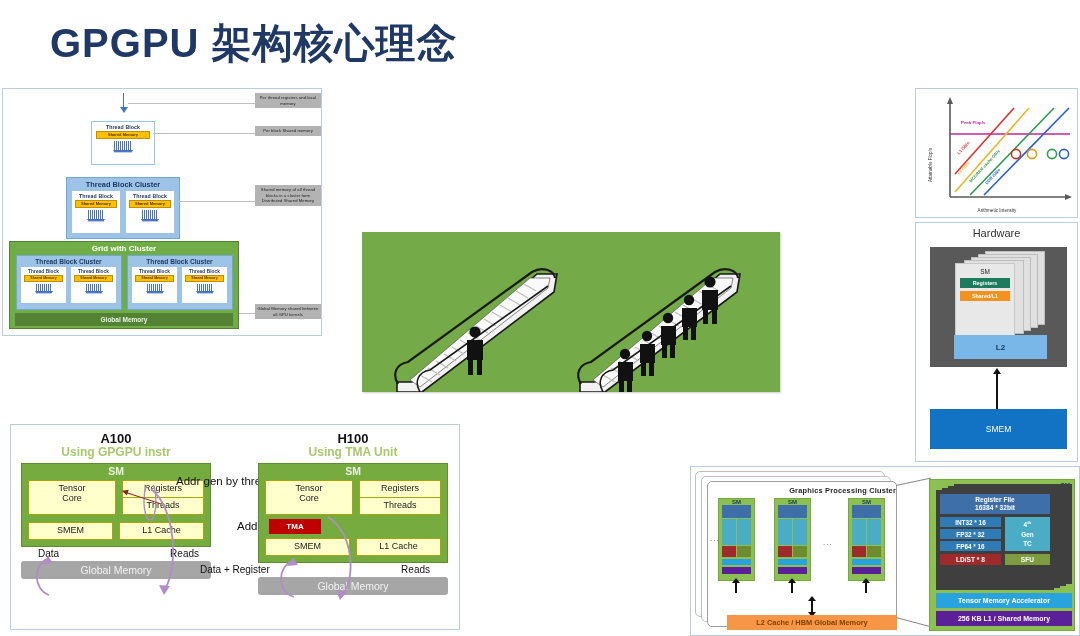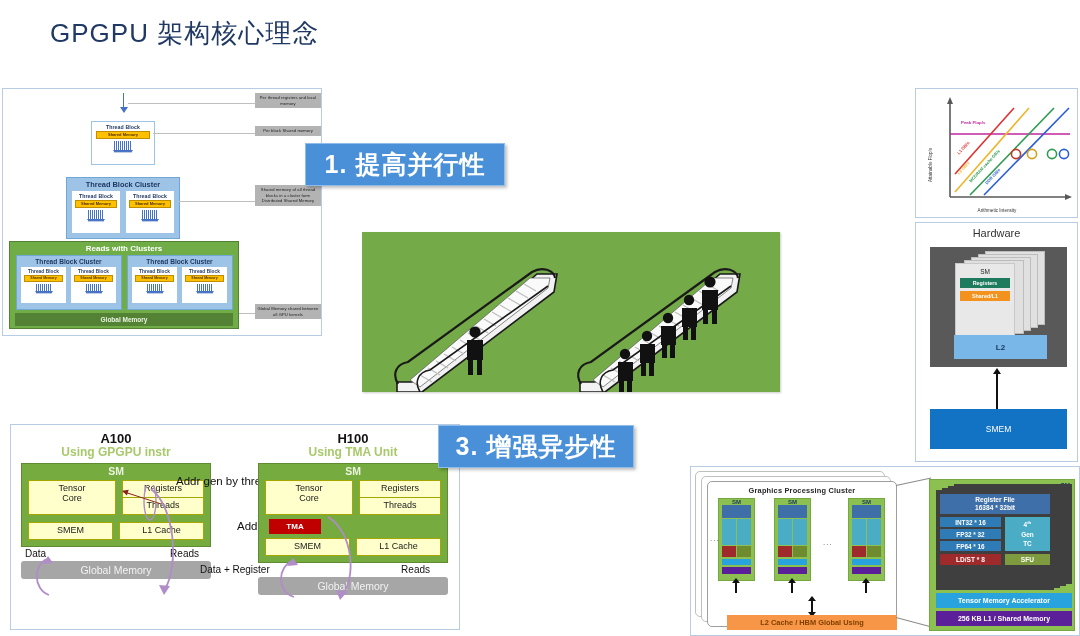--- a/index.html
+++ b/index.html
@@ -14,7 +14,7 @@
   
   #page-title {
     position:absolute; left:50px; top:16px;
-    font-size:26px; font-weight:normal; color:#1f3864;
+    font-size:40px; font-weight:bold; color:#1f3864;
     letter-spacing:1px; white-space:nowrap;
   }
 

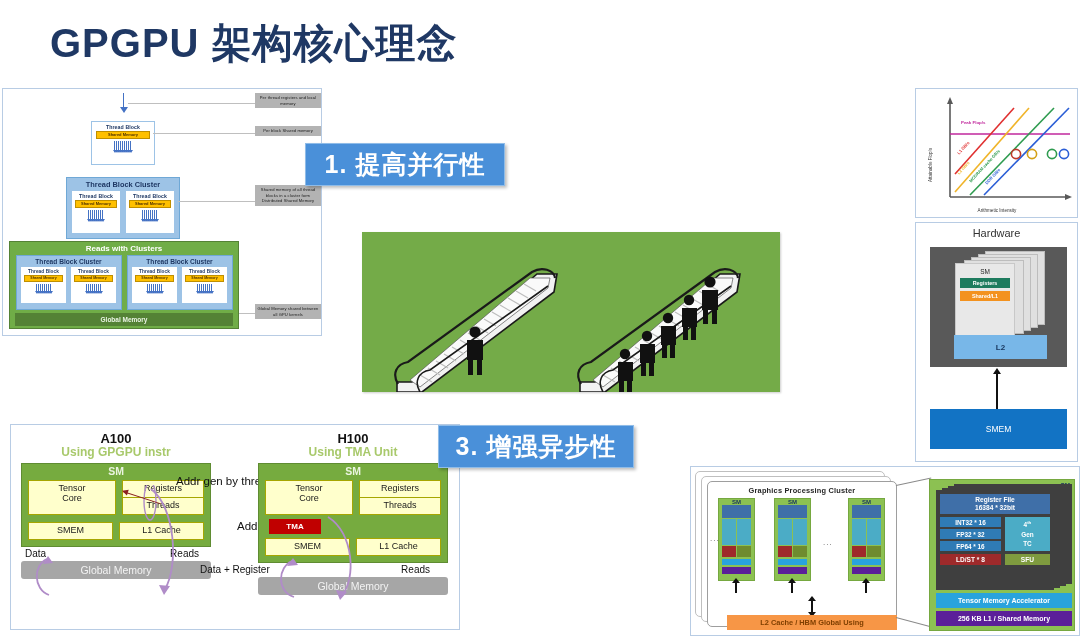--- a/index.html
+++ b/index.html
@@ -694,7 +694,6 @@
     </div>
   </div>
 
-  <div class="chip" id="chip-1">1. 提高并行性</div>
   <div class="chip" id="chip-3">3. 增强异步性</div>
 
 </div>

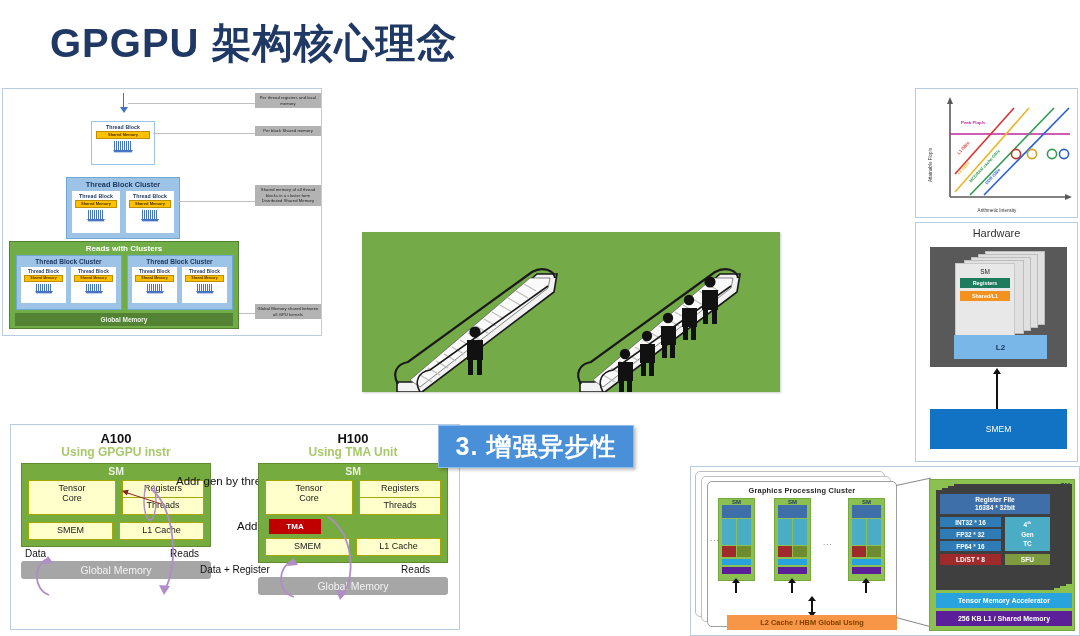--- a/index.html
+++ b/index.html
@@ -285,7 +285,7 @@
       <div class="leader" style="left:175px; top:112px; width:77px; background:#bfbfbf;"></div>
 
       <div class="grid-box" style="left:6px; top:152px; width:230px; height:88px;">
-        <div class="grid-title">Reads with Clusters</div>
+        <div class="grid-title">Grid with Cluster</div>
         <div class="grid-row">
           <div class="cluster-box" style="position:relative; width:106px; height:55px;">
             <div class="cluster-title" style="font-size:6.6px;">Thread Block Cluster</div>

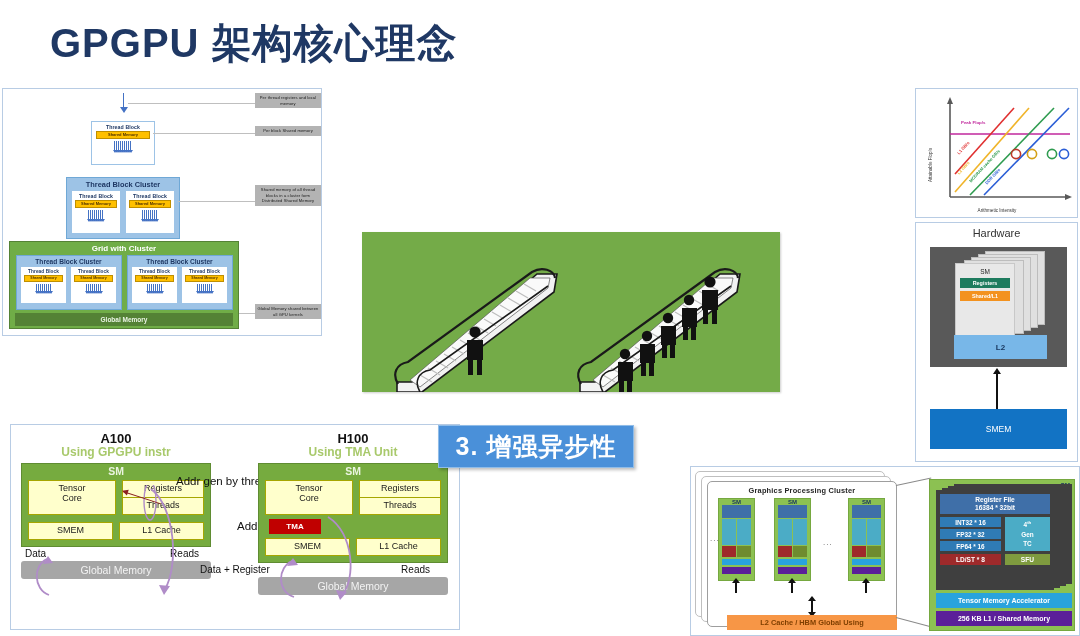--- a/index.html
+++ b/index.html
@@ -694,7 +694,6 @@
     </div>
   </div>
 
-  <div class="chip" id="chip-3">3. 增强异步性</div>
 
 </div>
 

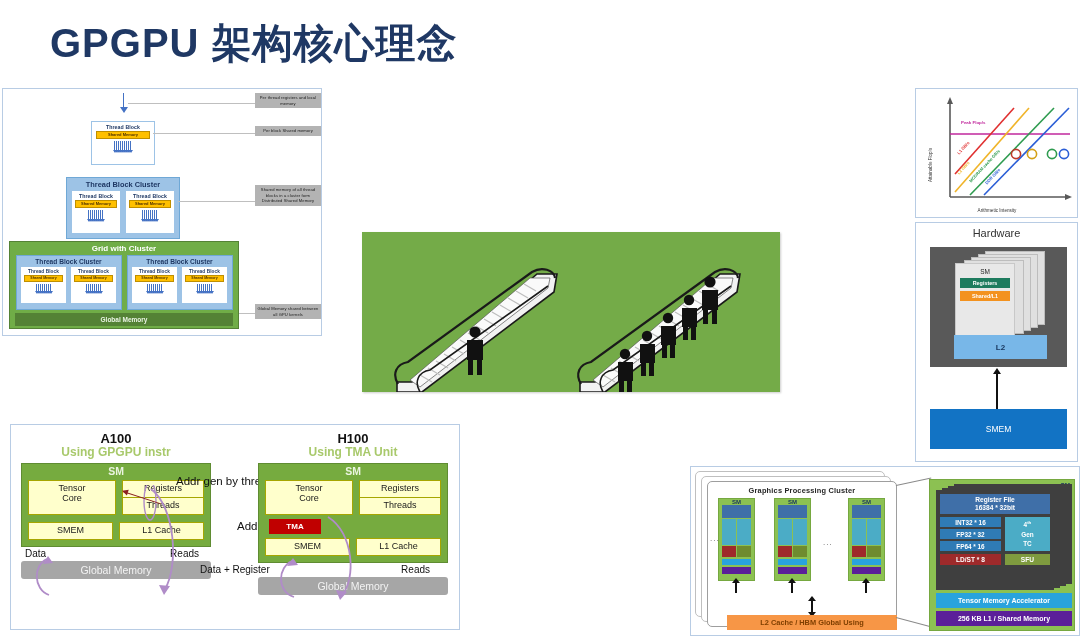--- a/index.html
+++ b/index.html
@@ -156,7 +156,7 @@
   .card-ghost { position:absolute; border:1px solid #bfbfbf; border-radius:5px; background:#fff; }
   #gpc-card { position:absolute; left:16px; top:14px; width:190px; height:146px;
      border:1px solid #9e9e9e; border-radius:5px; background:#fff; }
-  #gpc-title { text-align:center; font-size:7.4px; color:#262626; padding-top:4px;
+  #gpc-title { text-align:right; font-size:7.4px; color:#262626; padding-top:4px;
      font-weight:bold; letter-spacing:.2px; }
   .sm-col { position:absolute; top:16px; width:37px; height:83px;
      background:#8cc152; border:1px solid #76a840; }

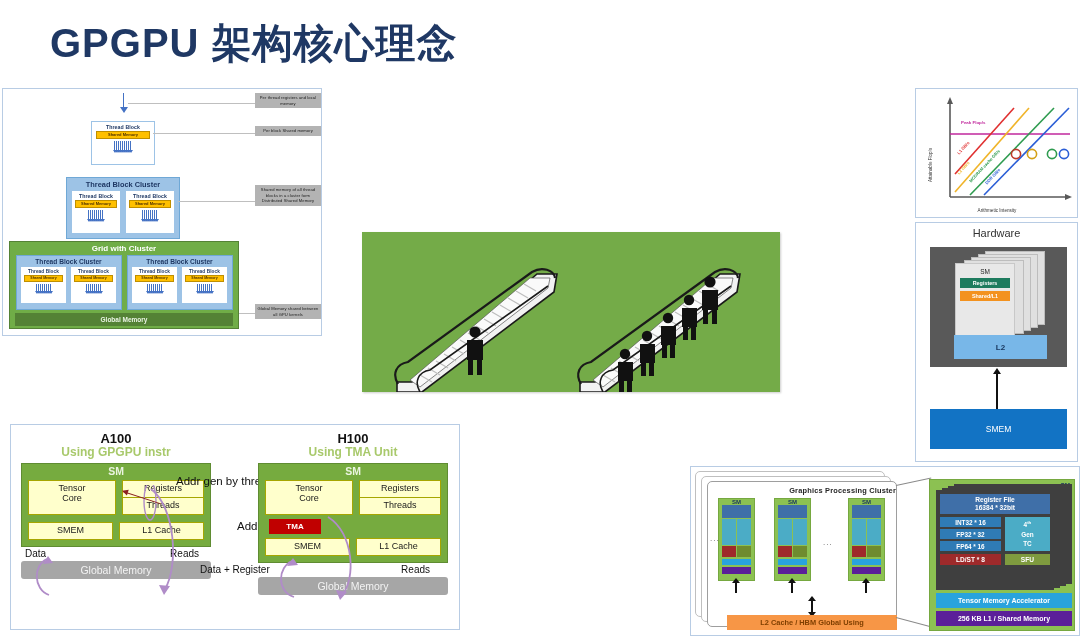--- a/index.html
+++ b/index.html
@@ -539,7 +539,7 @@
         </div>
       </div>
       <div style="position:relative;height:14px;">
-        <div class="small-ann" style="left:4px; top:1px;">Data</div>
+        <div class="small-ann" style="left:17px; top:1px;">Data</div>
         <div class="small-ann" style="right:12px; top:1px;">Reads</div>
       </div>
       <div class="gmem-gray" style="margin-top:0;">Global Memory</div>

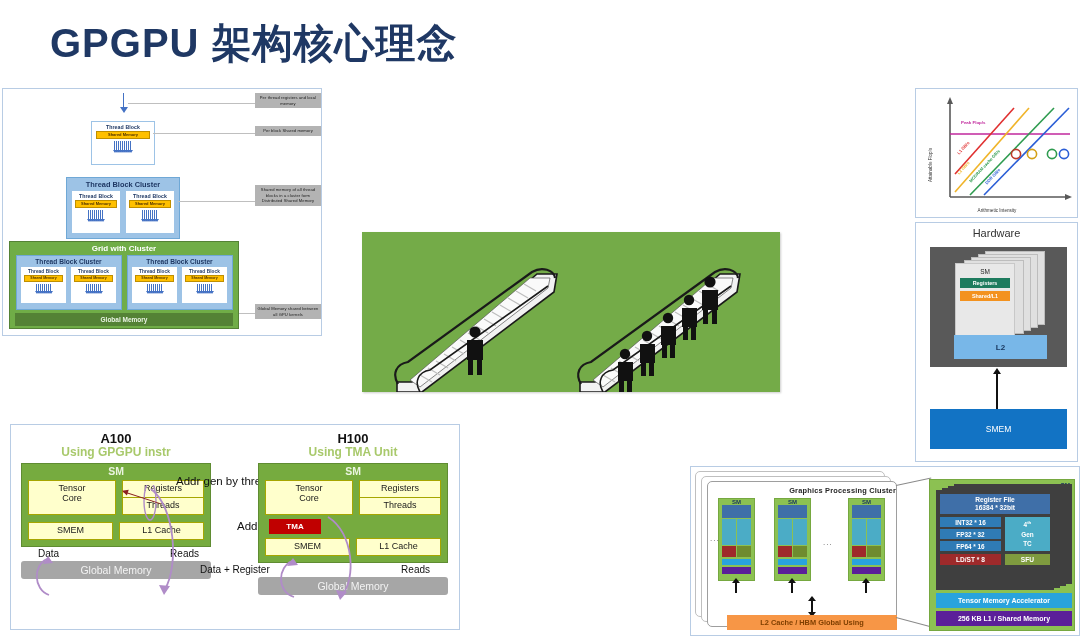--- a/index.html
+++ b/index.html
@@ -657,7 +657,7 @@
     </div>
 
     <div class="up-arrow dbl-arrow" style="left:120px; top:133px; height:13px;"></div>
-    <div id="l2hbm">L2 Cache / HBM Global Using</div>
+    <div id="l2hbm">L2 Cache / HBM Global Memory</div>
 
     <div class="zoom-line" style="left:205px; top:18px; width:36px; transform:rotate(-12deg);"></div>
     <div class="zoom-line" style="left:205px; top:150px; width:36px; transform:rotate(15deg);"></div>

